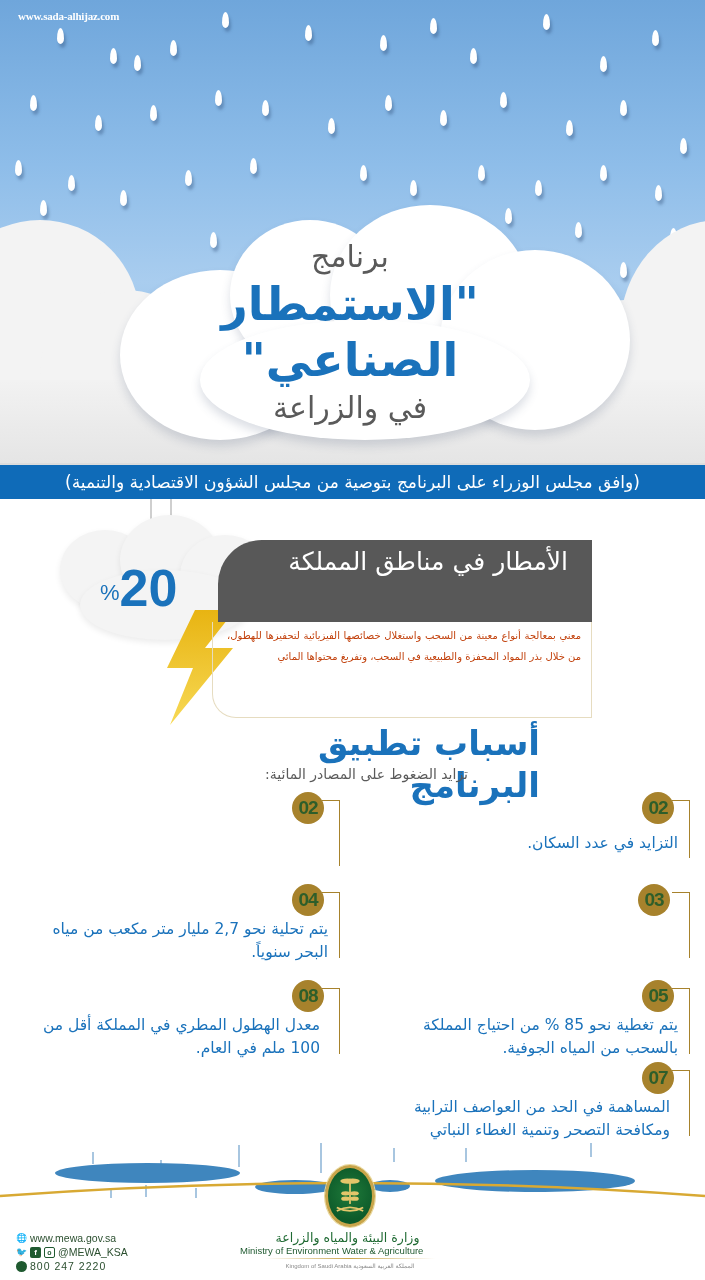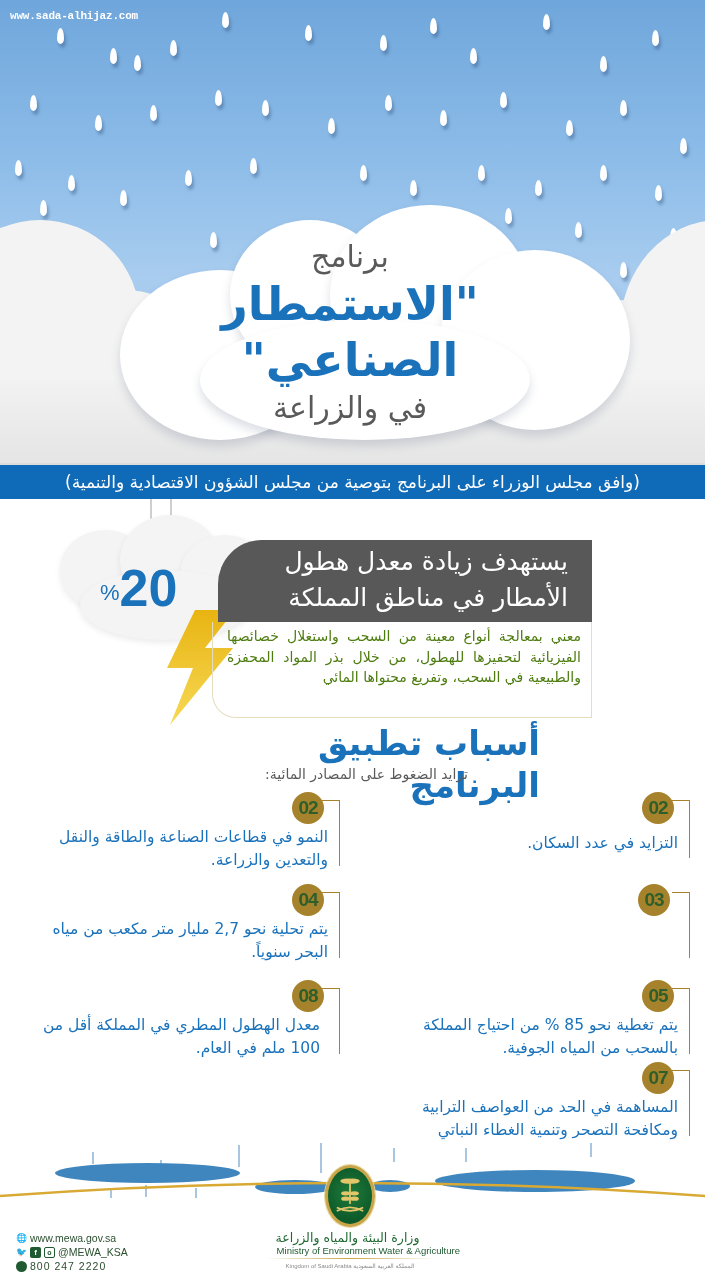--- a/index.html
+++ b/index.html
@@ -13,8 +13,8 @@
     overflow: hidden;
   }
   .source-url {
-    position: absolute; left: 10px; top: 10px; color: #ffffff;
-    font-family: Liberation Mono, monospace; font-size: 11px; font-weight: bold;
+    position: absolute; left: 18px; top: 10px; color: #ffffff;
+    font-family: Liberation Serif, serif; font-size: 11px; font-weight: bold;
     letter-spacing: -0.2px;
   }
   .drop {

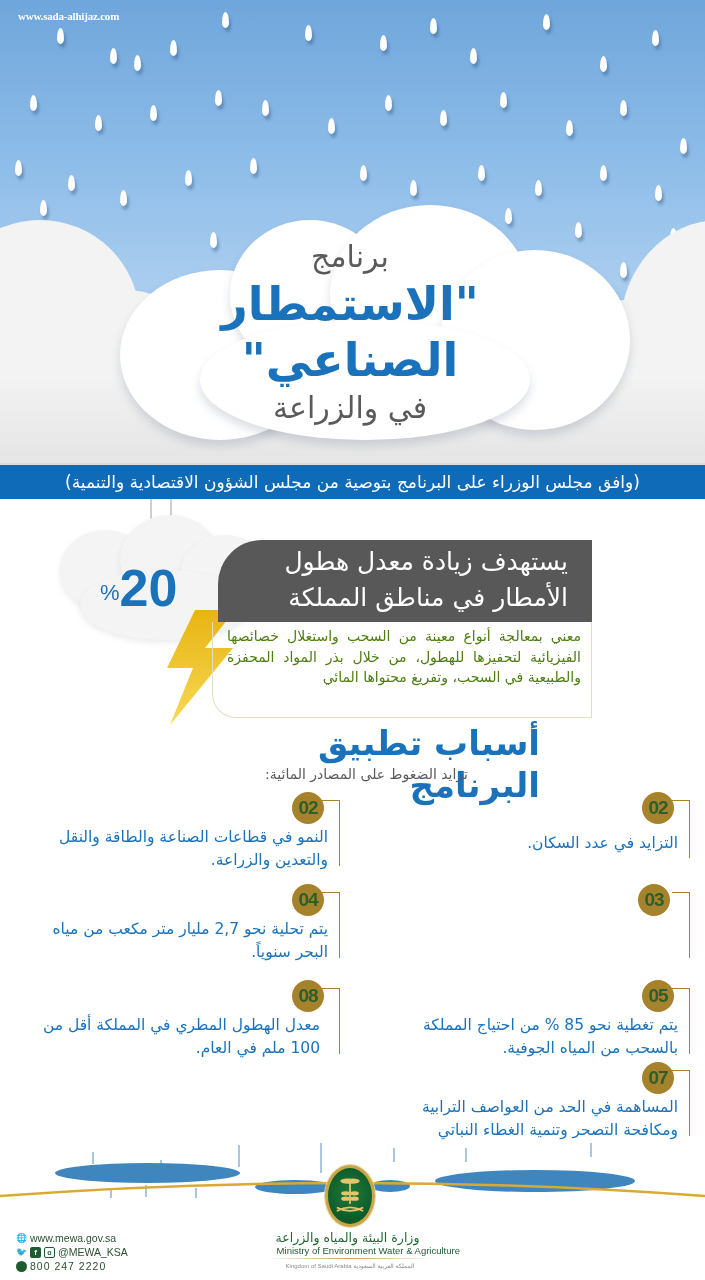--- a/index.html
+++ b/index.html
@@ -211,7 +211,6 @@
   </svg>
 
   <div class="dark-box">
-    <div class="l">يستهدف زيادة معدل هطول</div>
     <div class="l">الأمطار في مناطق المملكة</div>
   </div>
   <div class="desc-box">

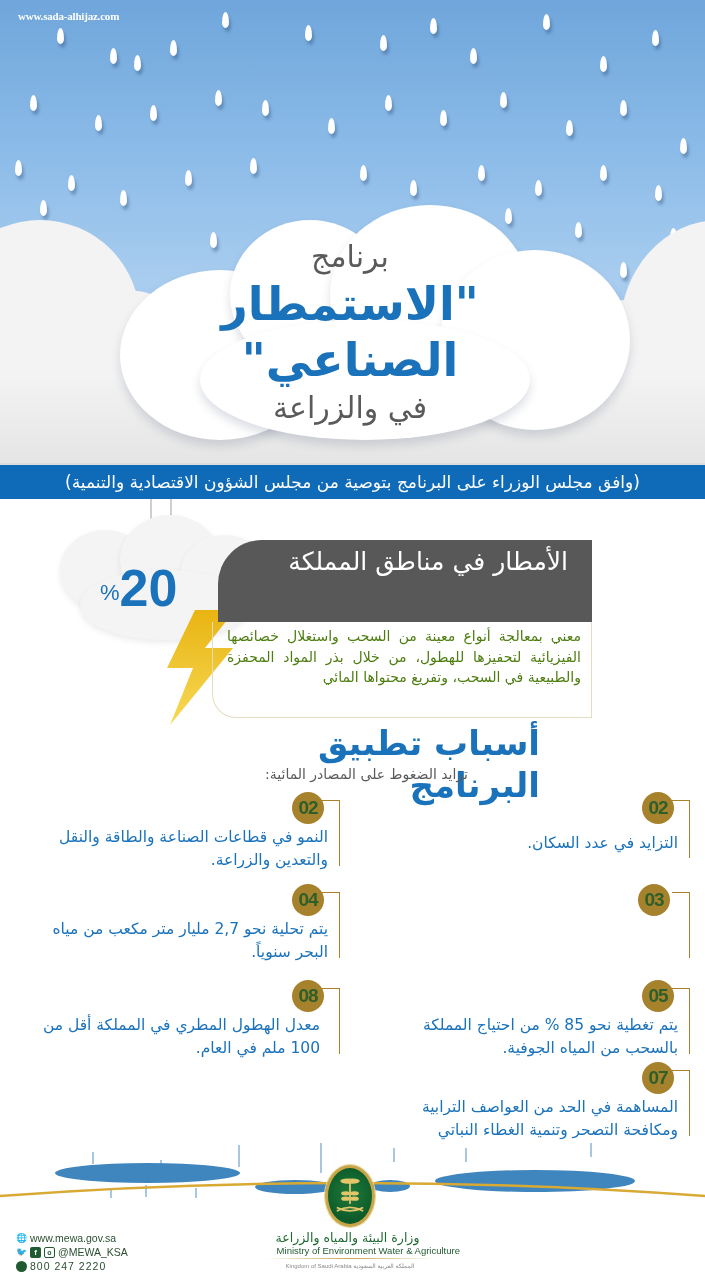--- a/index.html
+++ b/index.html
@@ -66,7 +66,7 @@
     position: absolute; left: 212px; top: 622px; width: 380px; height: 96px;
     border: 1px solid #e6dcc0; border-top: none; border-radius: 0 0 0 24px;
     direction: rtl; text-align: justify; padding: 4px 10px 16px 14px;
-    color: #4d7c0f; font-size: 14px; line-height: 20.5px;
+    color: #c2410c; font-size: 10px; line-height: 20.5px;
   }
 
   

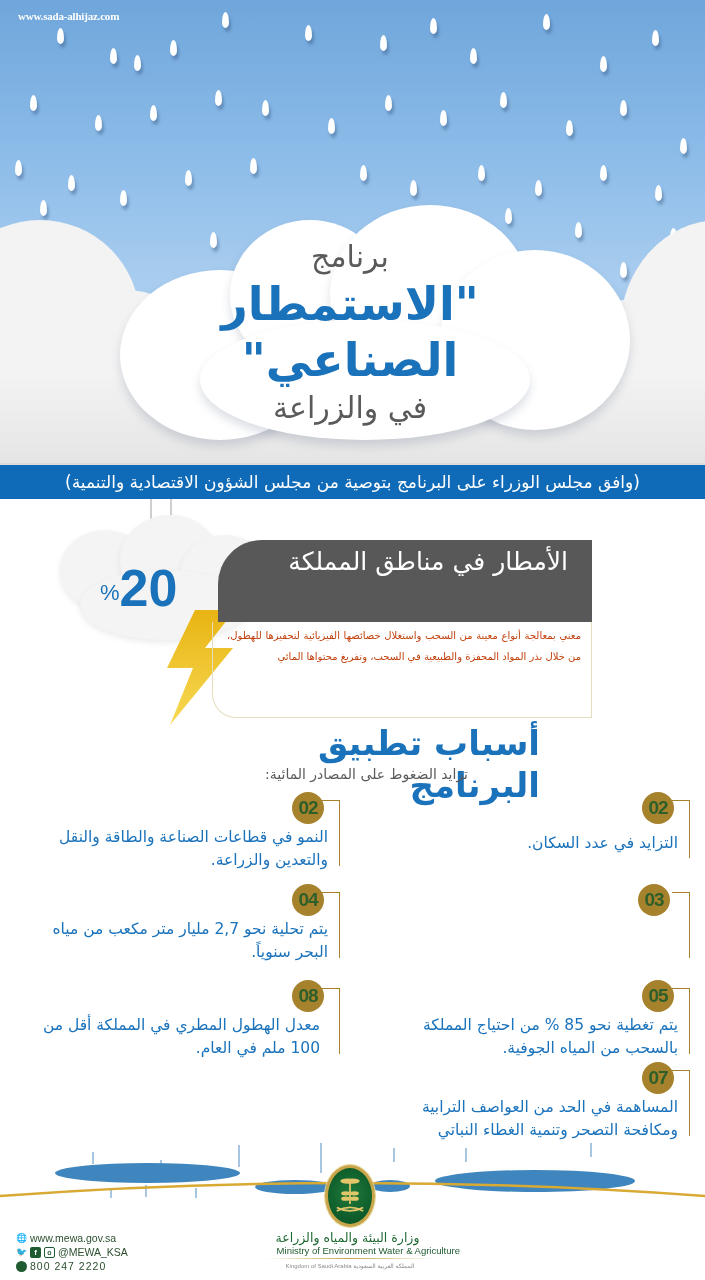--- a/index.html
+++ b/index.html
@@ -252,7 +252,6 @@
   <div class="badge" style="right:16px;top:0">02</div>
   <div class="hline" style="right:0;top:8px;width:18px"></div>
   <div class="vline" style="right:0;top:8px;height:66px"></div>
-  <div class="text" style="right:12px;top:34px;width:300px">النمو في قطاعات الصناعة والطاقة والنقل والتعدين والزراعة.</div>
 </div>
 
 <div class="item" style="left:30px;top:884px;width:310px;height:80px">

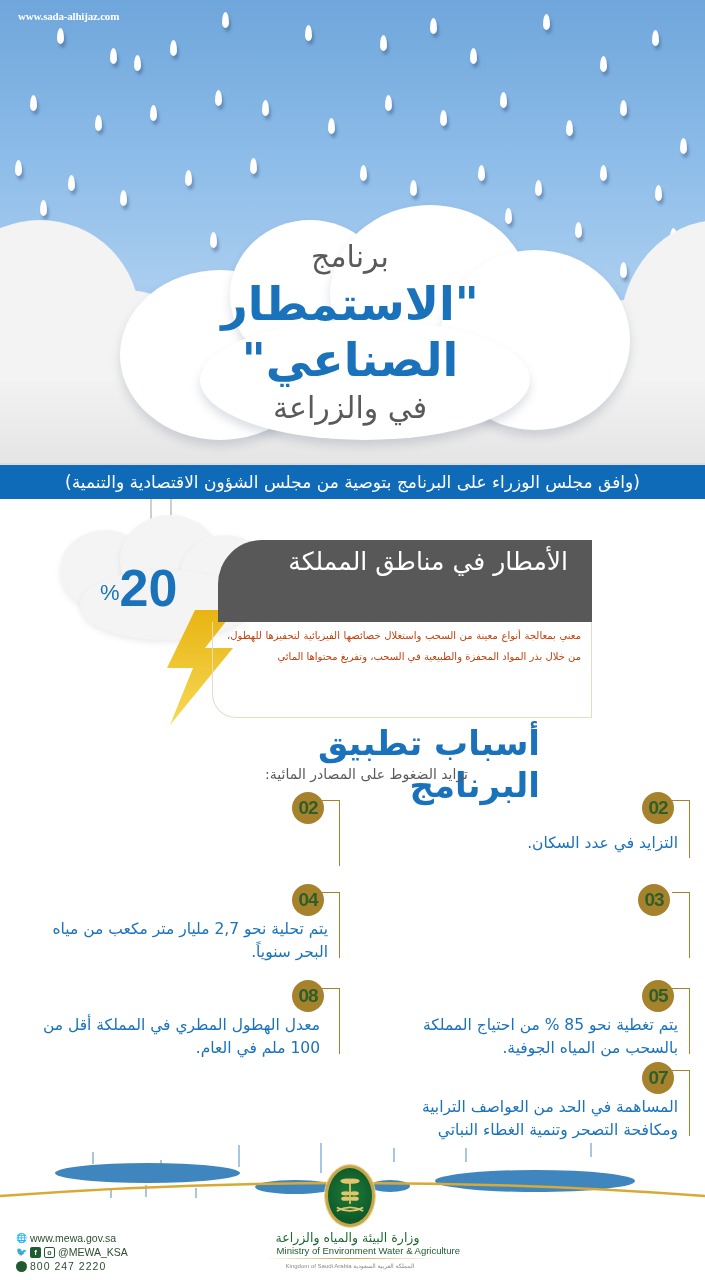--- a/index.html
+++ b/index.html
@@ -245,7 +245,7 @@
   <div class="badge" style="right:16px;top:0">07</div>
   <div class="hline" style="right:0;top:8px;width:18px"></div>
   <div class="vline" style="right:0;top:8px;height:66px"></div>
-  <div class="text" style="right:12px;top:34px;width:305px">المساهمة في الحد من العواصف الترابية ومكافحة التصحر وتنمية الغطاء النباتي</div>
+  <div class="text" style="right:20px;top:34px;width:305px">المساهمة في الحد من العواصف الترابية ومكافحة التصحر وتنمية الغطاء النباتي</div>
 </div>
 
 <div class="item" style="left:30px;top:792px;width:310px;height:80px">

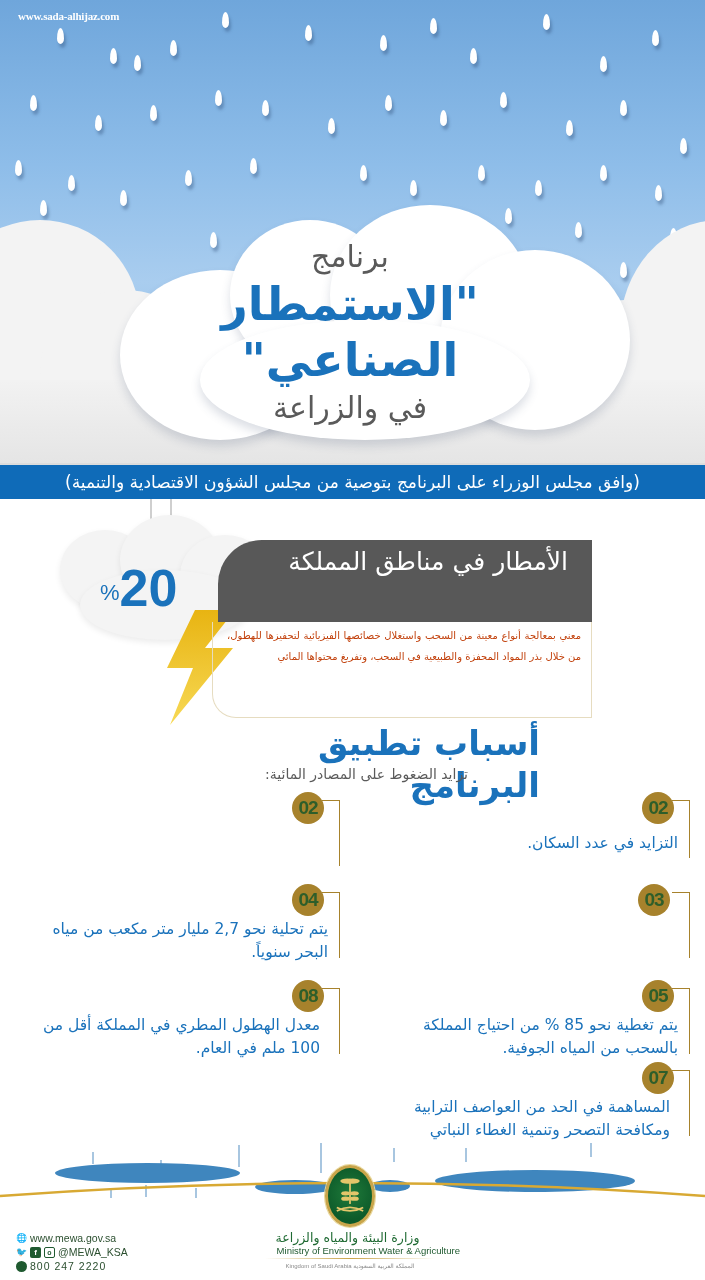--- a/index.html
+++ b/index.html
@@ -101,7 +101,7 @@
     border: 3px solid #c9a54a; box-shadow: 0 0 0 1px #e9d89a;
   }
   .ministry-ar { position: absolute; left: 260px; top: 1230px; width: 175px; text-align: center; color: #1f6a33; font-size: 12.5px; direction: rtl; }
-  .ministry-en { position: absolute; left: 240px; top: 1245px; width: 220px; text-align: right; color: #1f5a30; font-family: "Liberation Sans", sans-serif; font-size: 9.5px; }
+  .ministry-en { position: absolute; left: 240px; top: 1245px; width: 220px; text-align: left; color: #1f5a30; font-family: "Liberation Sans", sans-serif; font-size: 9.5px; }
   .ministry-rule { position: absolute; left: 265px; top: 1258px; width: 170px; height: 1px; background: linear-gradient(90deg, transparent, #c9a54a, transparent); }
   .ministry-sub { position: absolute; left: 250px; top: 1262px; width: 200px; text-align: center; color: #8a8a8a; font-family: "Liberation Sans", sans-serif; font-size: 6px; }
 

